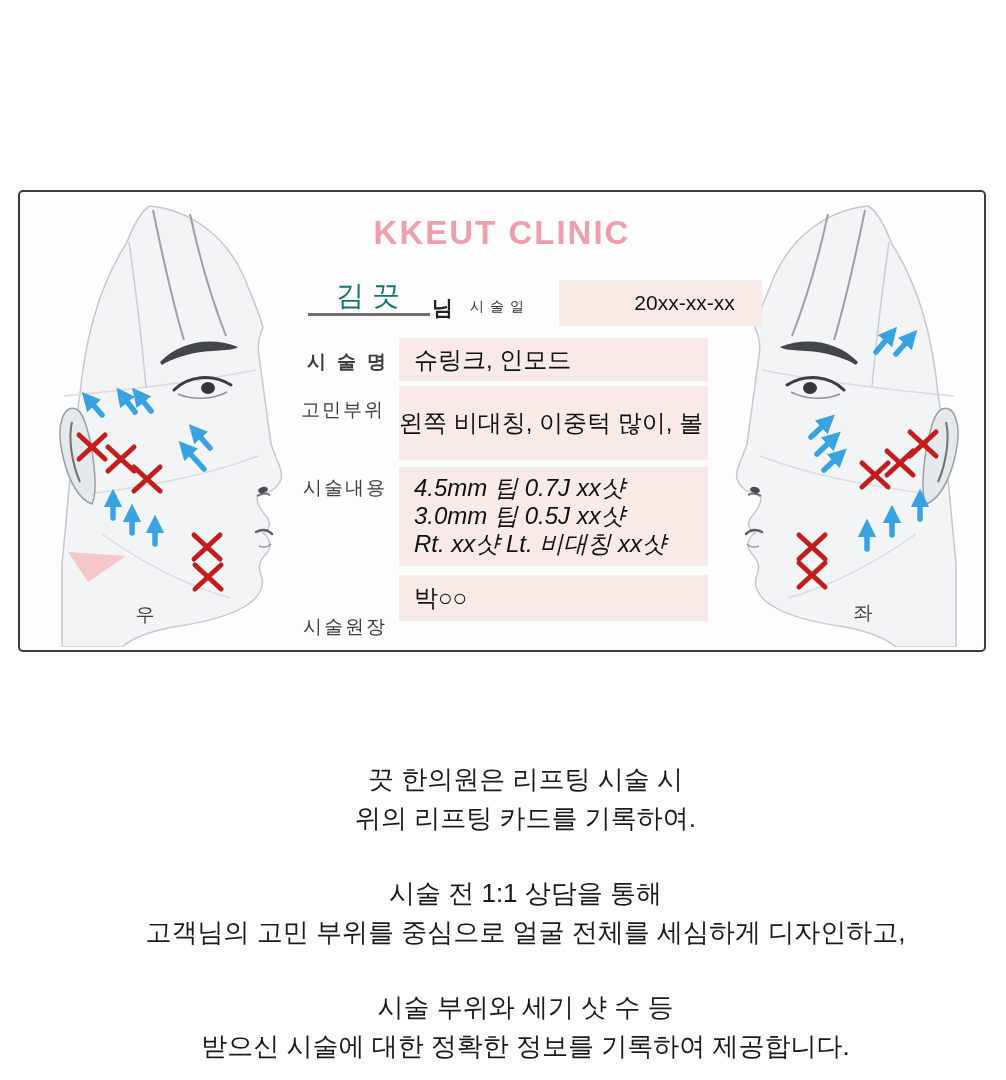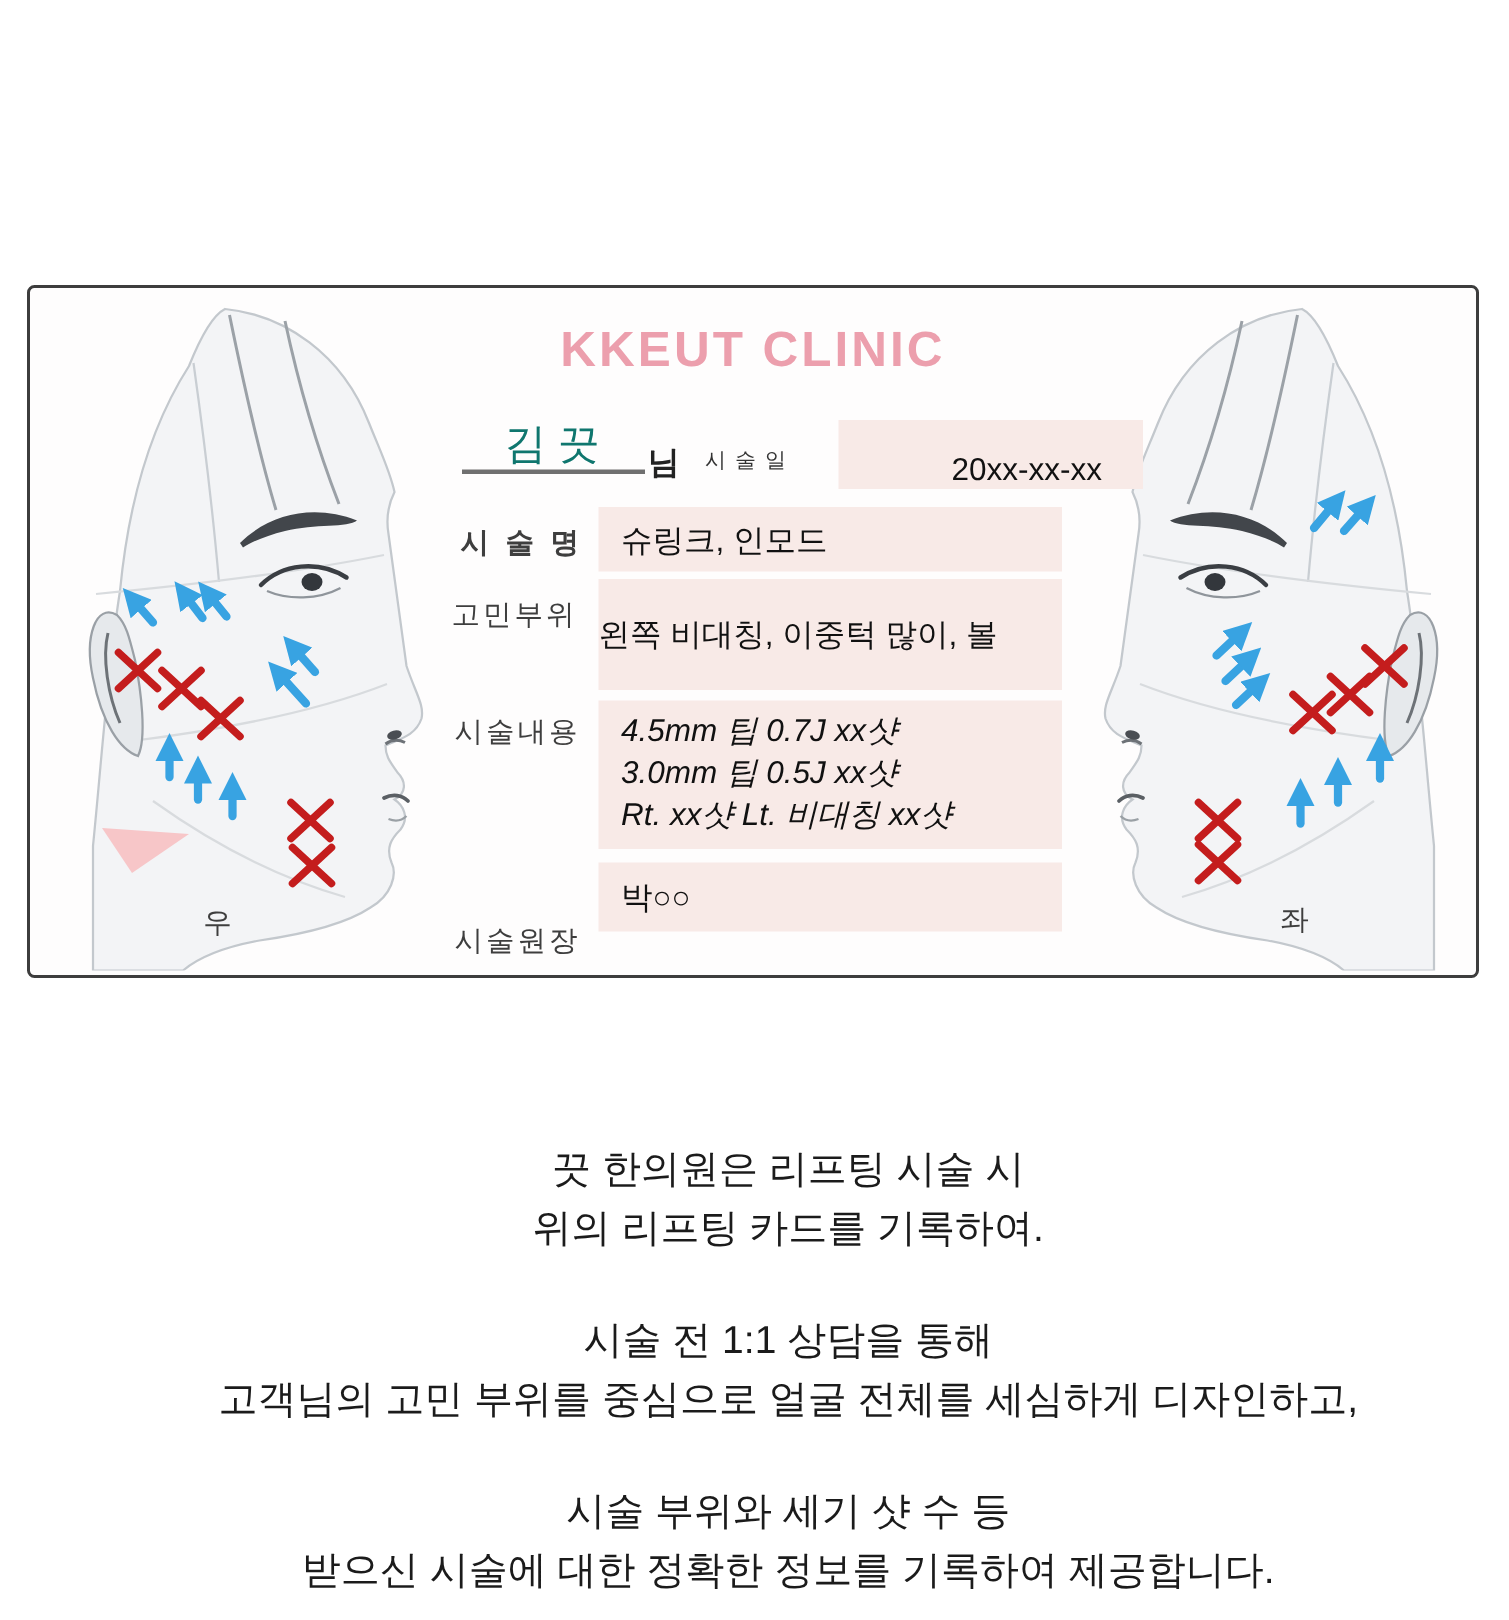--- a/index.html
+++ b/index.html
@@ -29,7 +29,7 @@
   .date-label{position:absolute;left:450px;top:106px;font-size:14px;letter-spacing:6px;color:#333;text-align:right;}
   .pinkbox{position:absolute;background:#f8eae7;color:#111;}
   .date-box{left:539px;top:88px;width:155px;height:46px;font-size:21px;
-    display:flex;align-items:flex-end;justify-content:center;padding-left:48px;}
+    display:flex;align-items:center;justify-content:center;padding-left:48px;}
   
   .flabel{position:absolute;font-size:19px;color:#3e3e3e;white-space:nowrap;}
   .flabel1{left:287px;top:157px;letter-spacing:11px;font-weight:bold;}

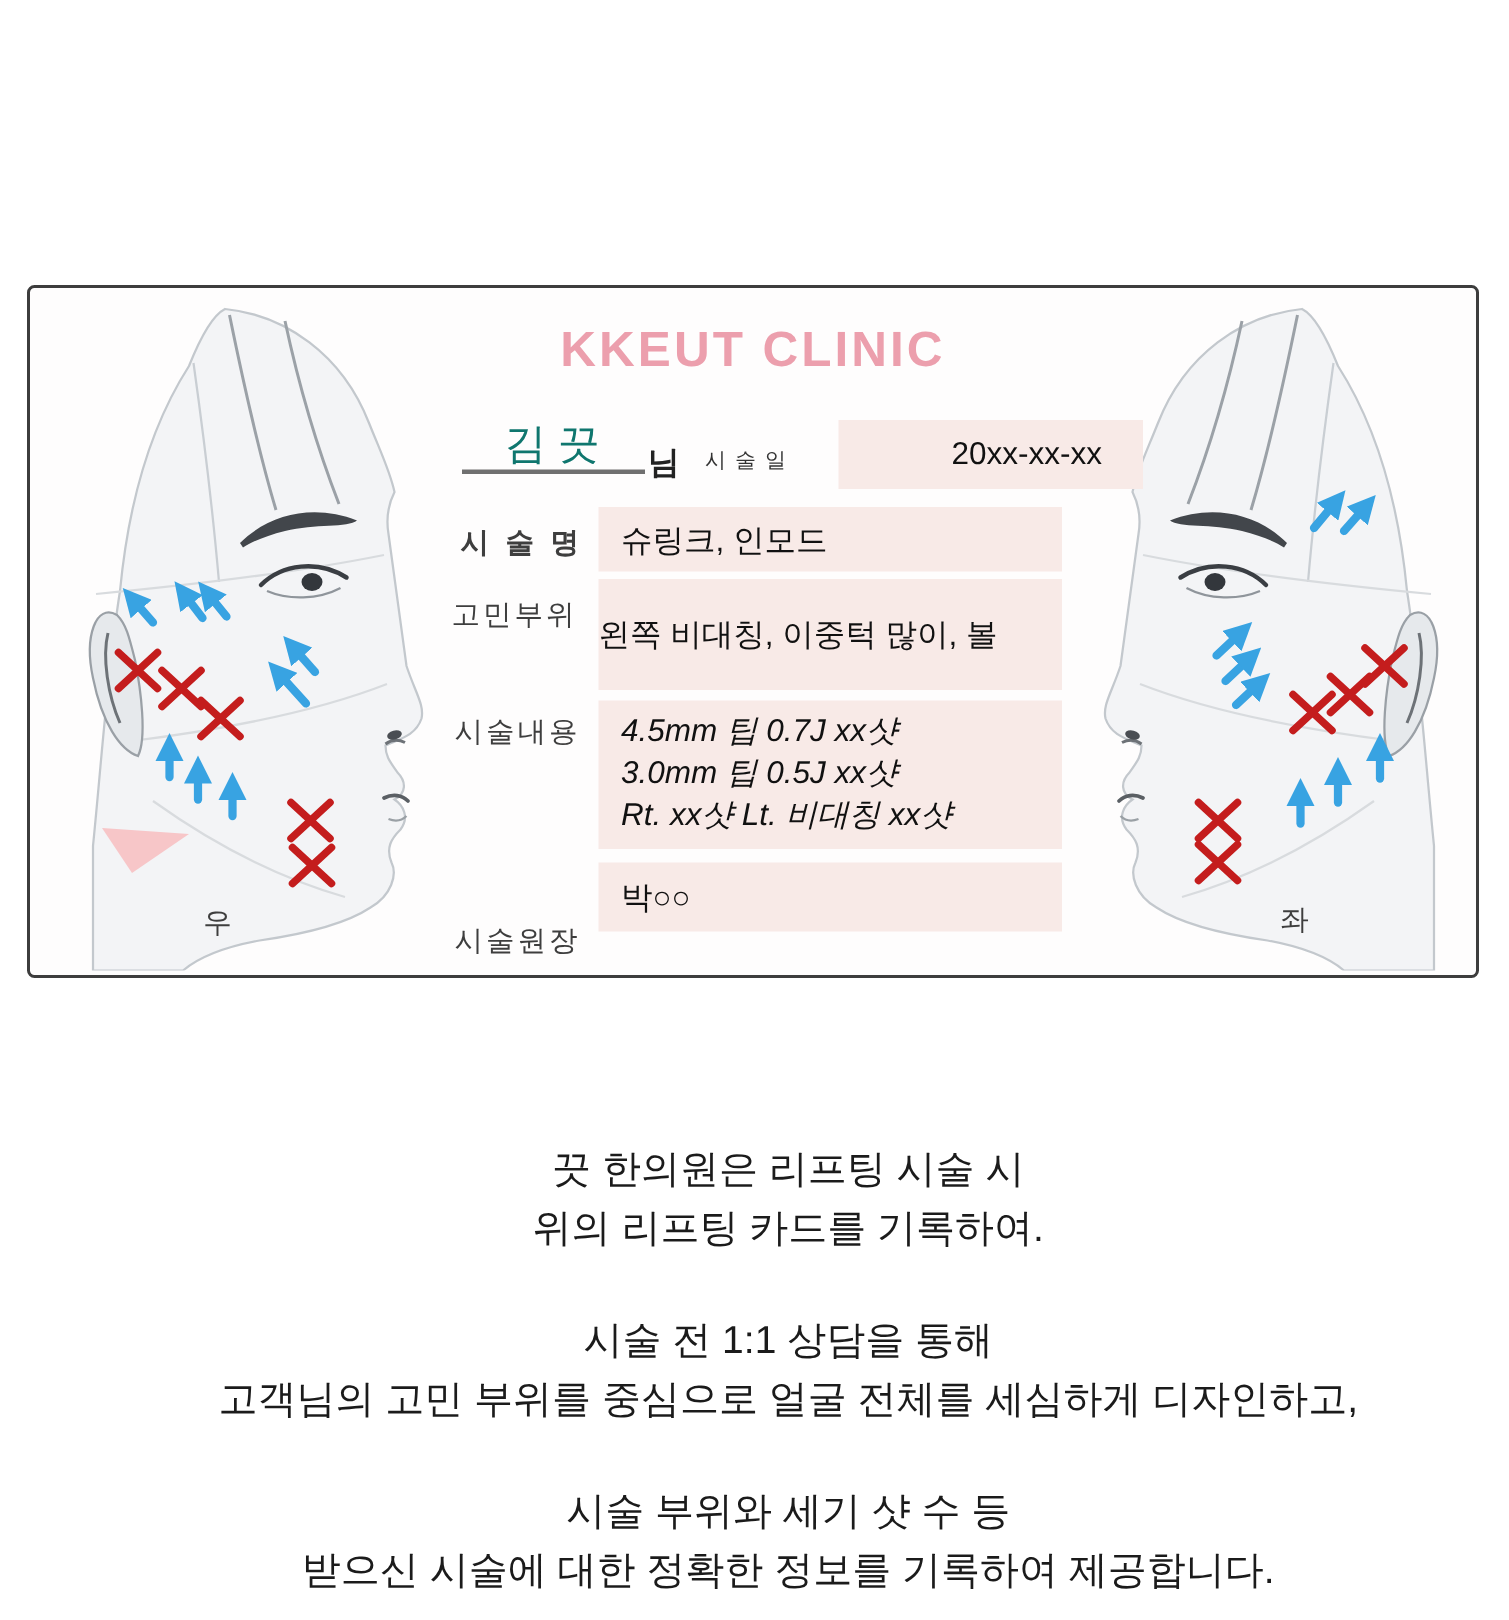--- a/index.html
+++ b/index.html
@@ -36,7 +36,7 @@
   .flabel2{left:281px;top:205px;letter-spacing:2px;}
   .flabel3{left:283px;top:283px;letter-spacing:2px;}
   .flabel4{left:283px;top:374px;letter-spacing:2px;margin-top:48px;}
-  .fbox{left:379px;width:309px;font-size:21px;box-sizing:border-box;}
+  .fbox{left:379px;width:309px;font-size:24px;box-sizing:border-box;}
   .fbox1{top:146px;height:43px;display:flex;align-items:center;padding-left:15px;}
   .fbox2{top:194px;height:74px;display:flex;align-items:center;}
   .fbox3{top:275px;height:99px;padding:7px 0 0 15px;line-height:28px;font-style:italic;}

